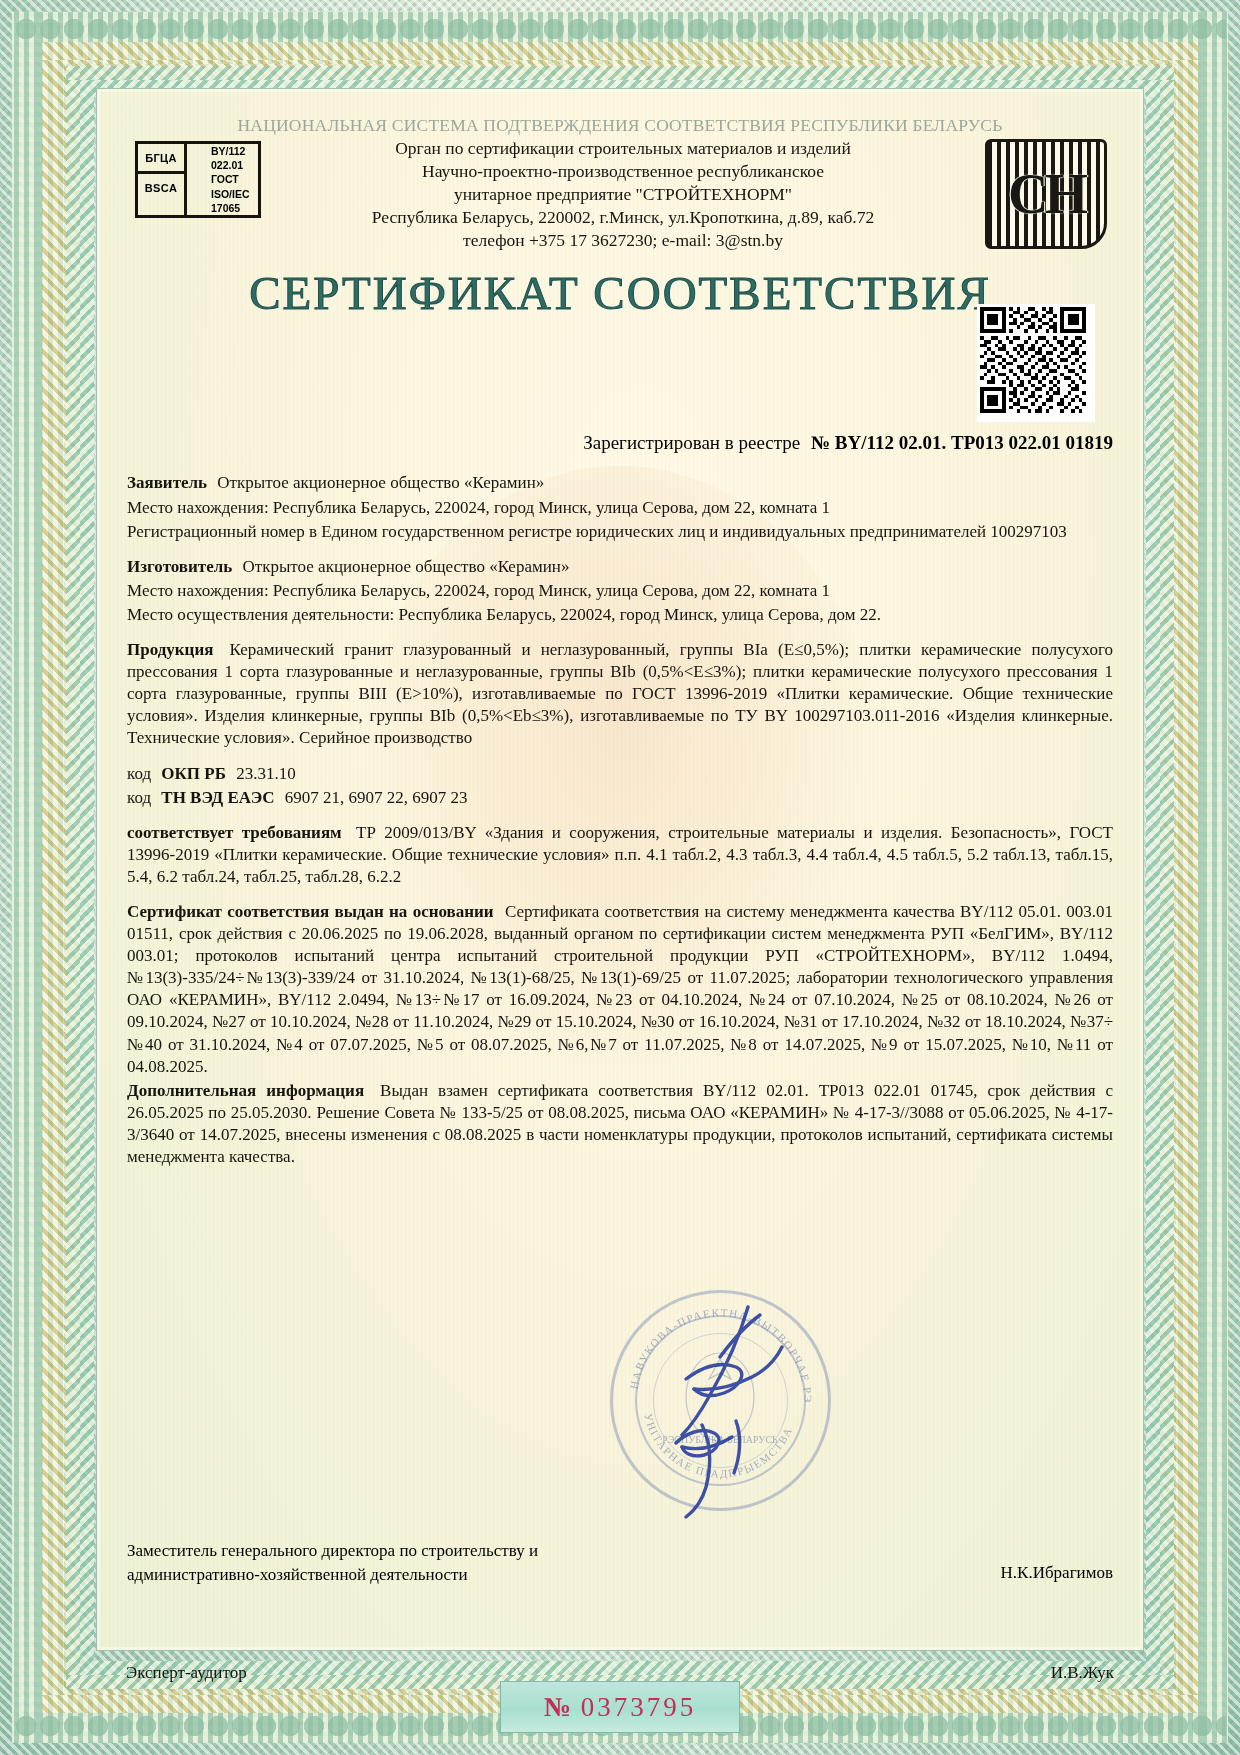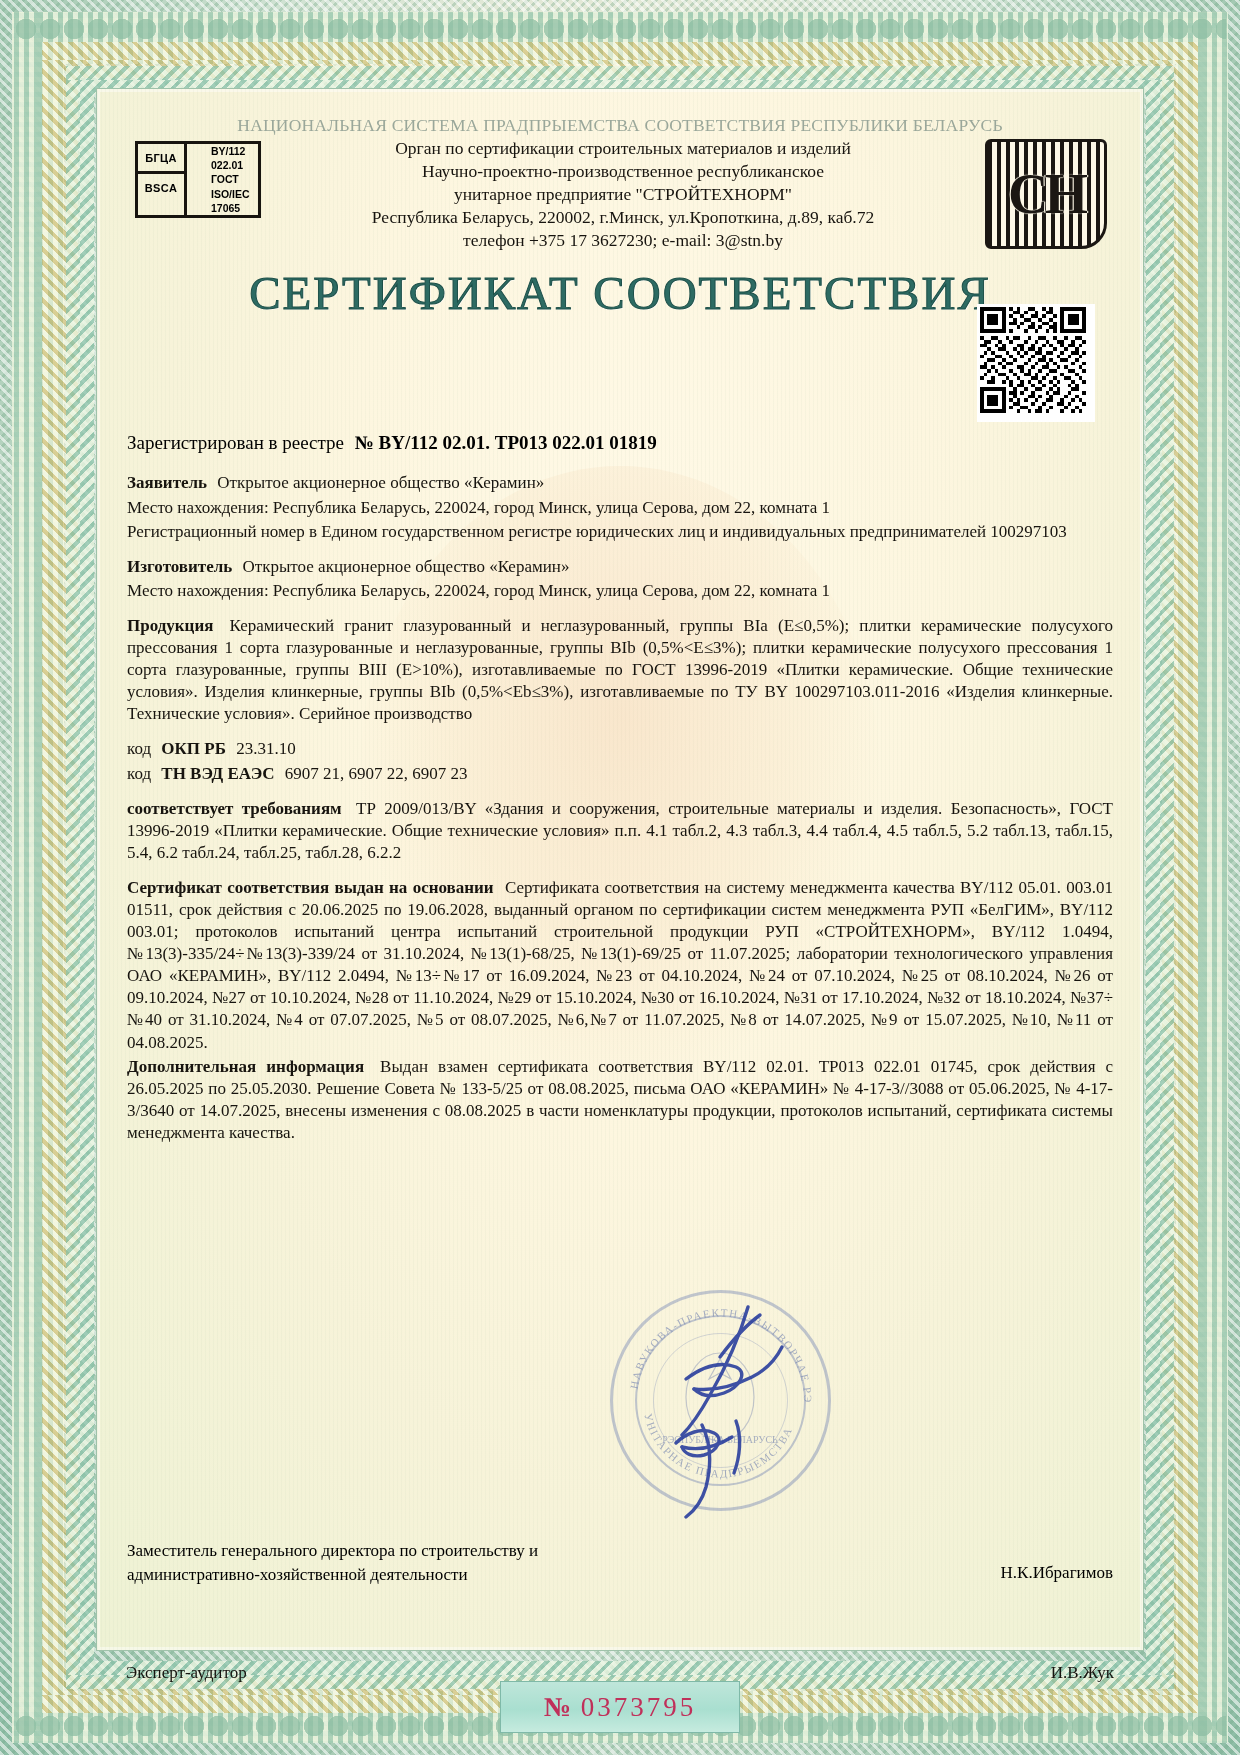--- a/index.html
+++ b/index.html
@@ -219,7 +219,7 @@
 
   <div class="content">
 
-    <div class="nsps-title">НАЦИОНАЛЬНАЯ СИСТЕМА ПРАДПРЫЕМСТВА СООТВЕТСТВИЯ РЕСПУБЛИКИ БЕЛАРУСЬ</div>
+    <div class="nsps-title">НАЦИОНАЛЬНАЯ СИСТЕМА ПОДТВЕРЖДЕНИЯ СООТВЕТСТВИЯ РЕСПУБЛИКИ БЕЛАРУСЬ</div>
 
     <div class="hdr">
 

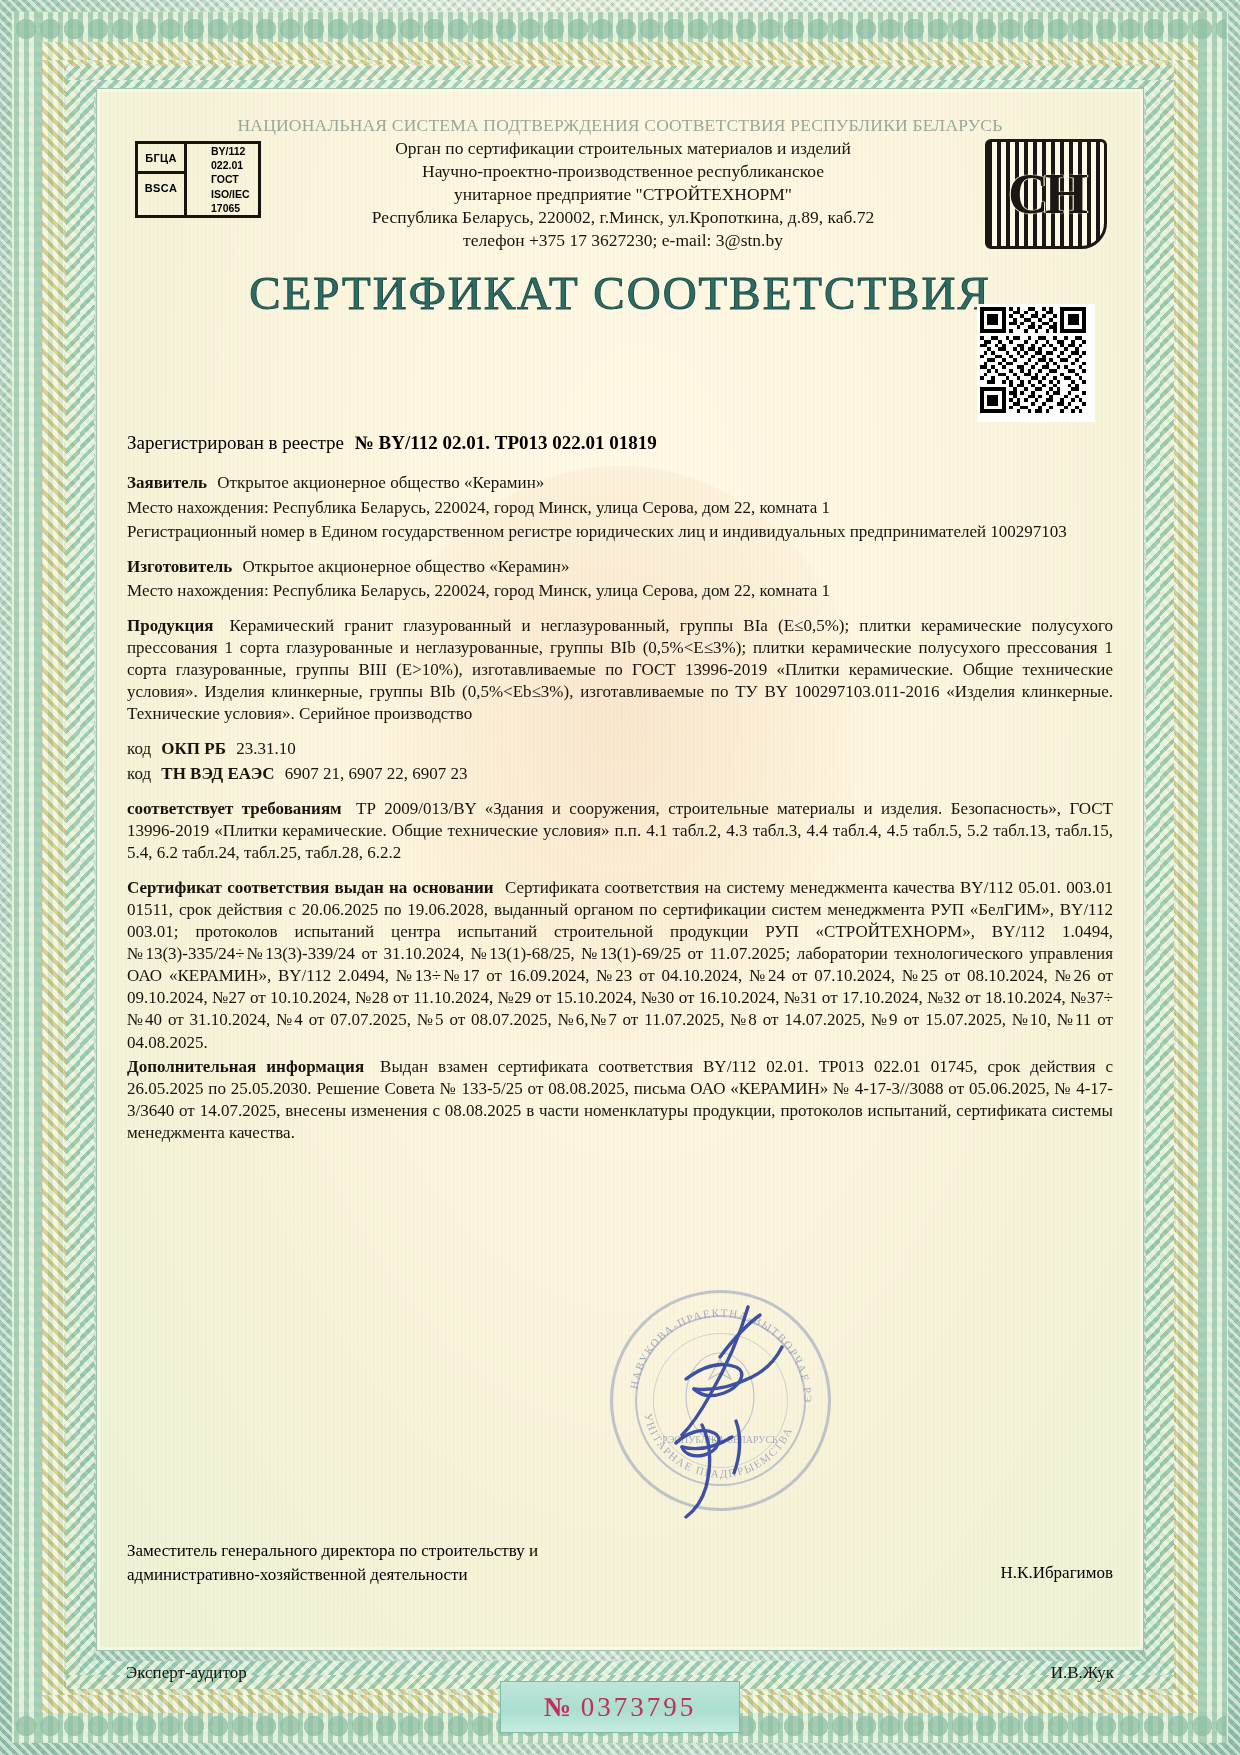--- a/index.html
+++ b/index.html
@@ -165,7 +165,7 @@
   }
 
   
-  .reg-line{text-align:left;font-size:19px;margin-top:14px;}
+  .reg-line{text-align:right;font-size:19px;margin-top:14px;}
   .reg-line b{font-weight:bold;}
   .date-grid{
     margin-top:6px;display:flex;flex-direction:column;gap:2px;

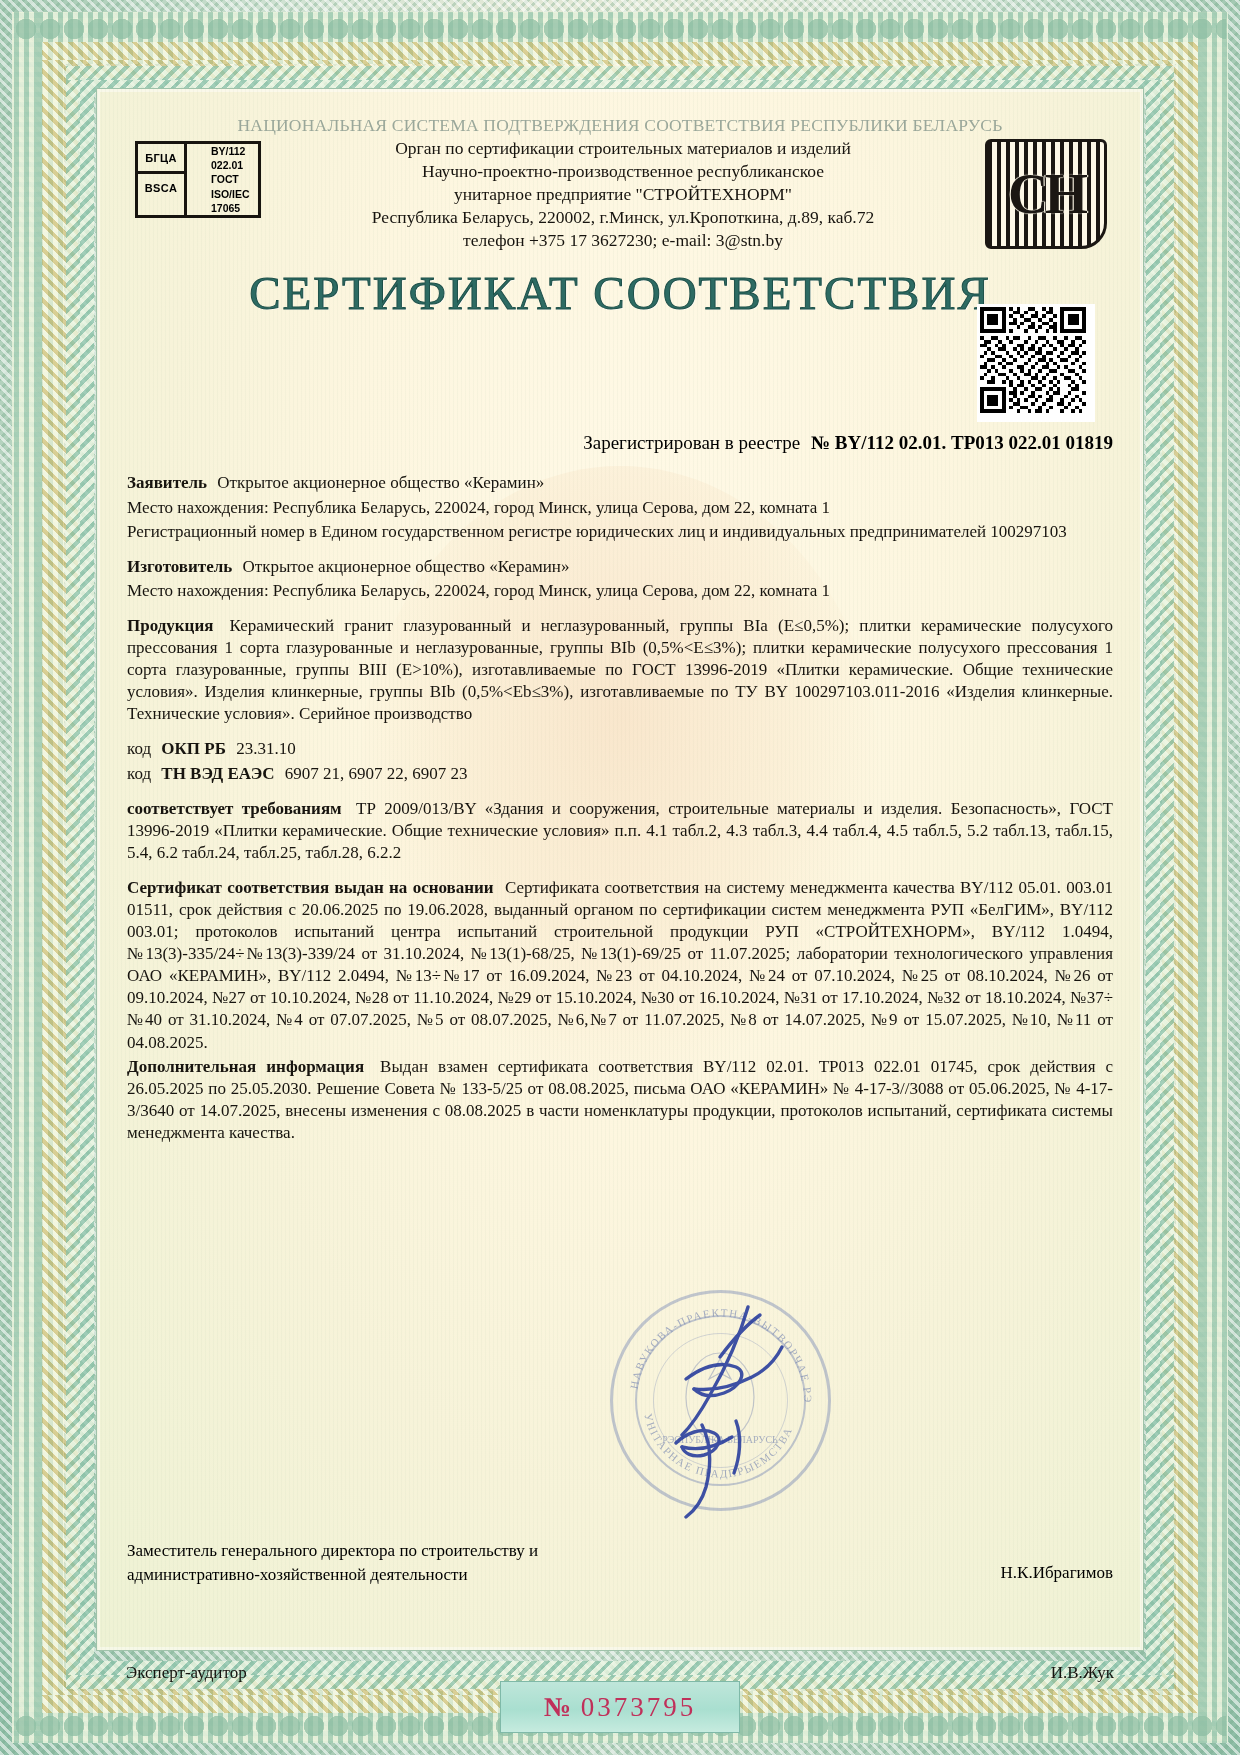--- a/index.html
+++ b/index.html
@@ -502,6 +502,7 @@
         <span class="sp"></span><span>Открытое акционерное общество «Керамин»</span>
       </div>
       <div class="p nj">Место нахождения: Республика Беларусь, 220024, город Минск, улица Серова, дом 22, комната 1</div>
+      <div class="p nj">Место осуществления деятельности: Республика Беларусь, 220024, город Минск, улица Серова, дом 22.</div>
 
       <div class="gap"></div>
 

